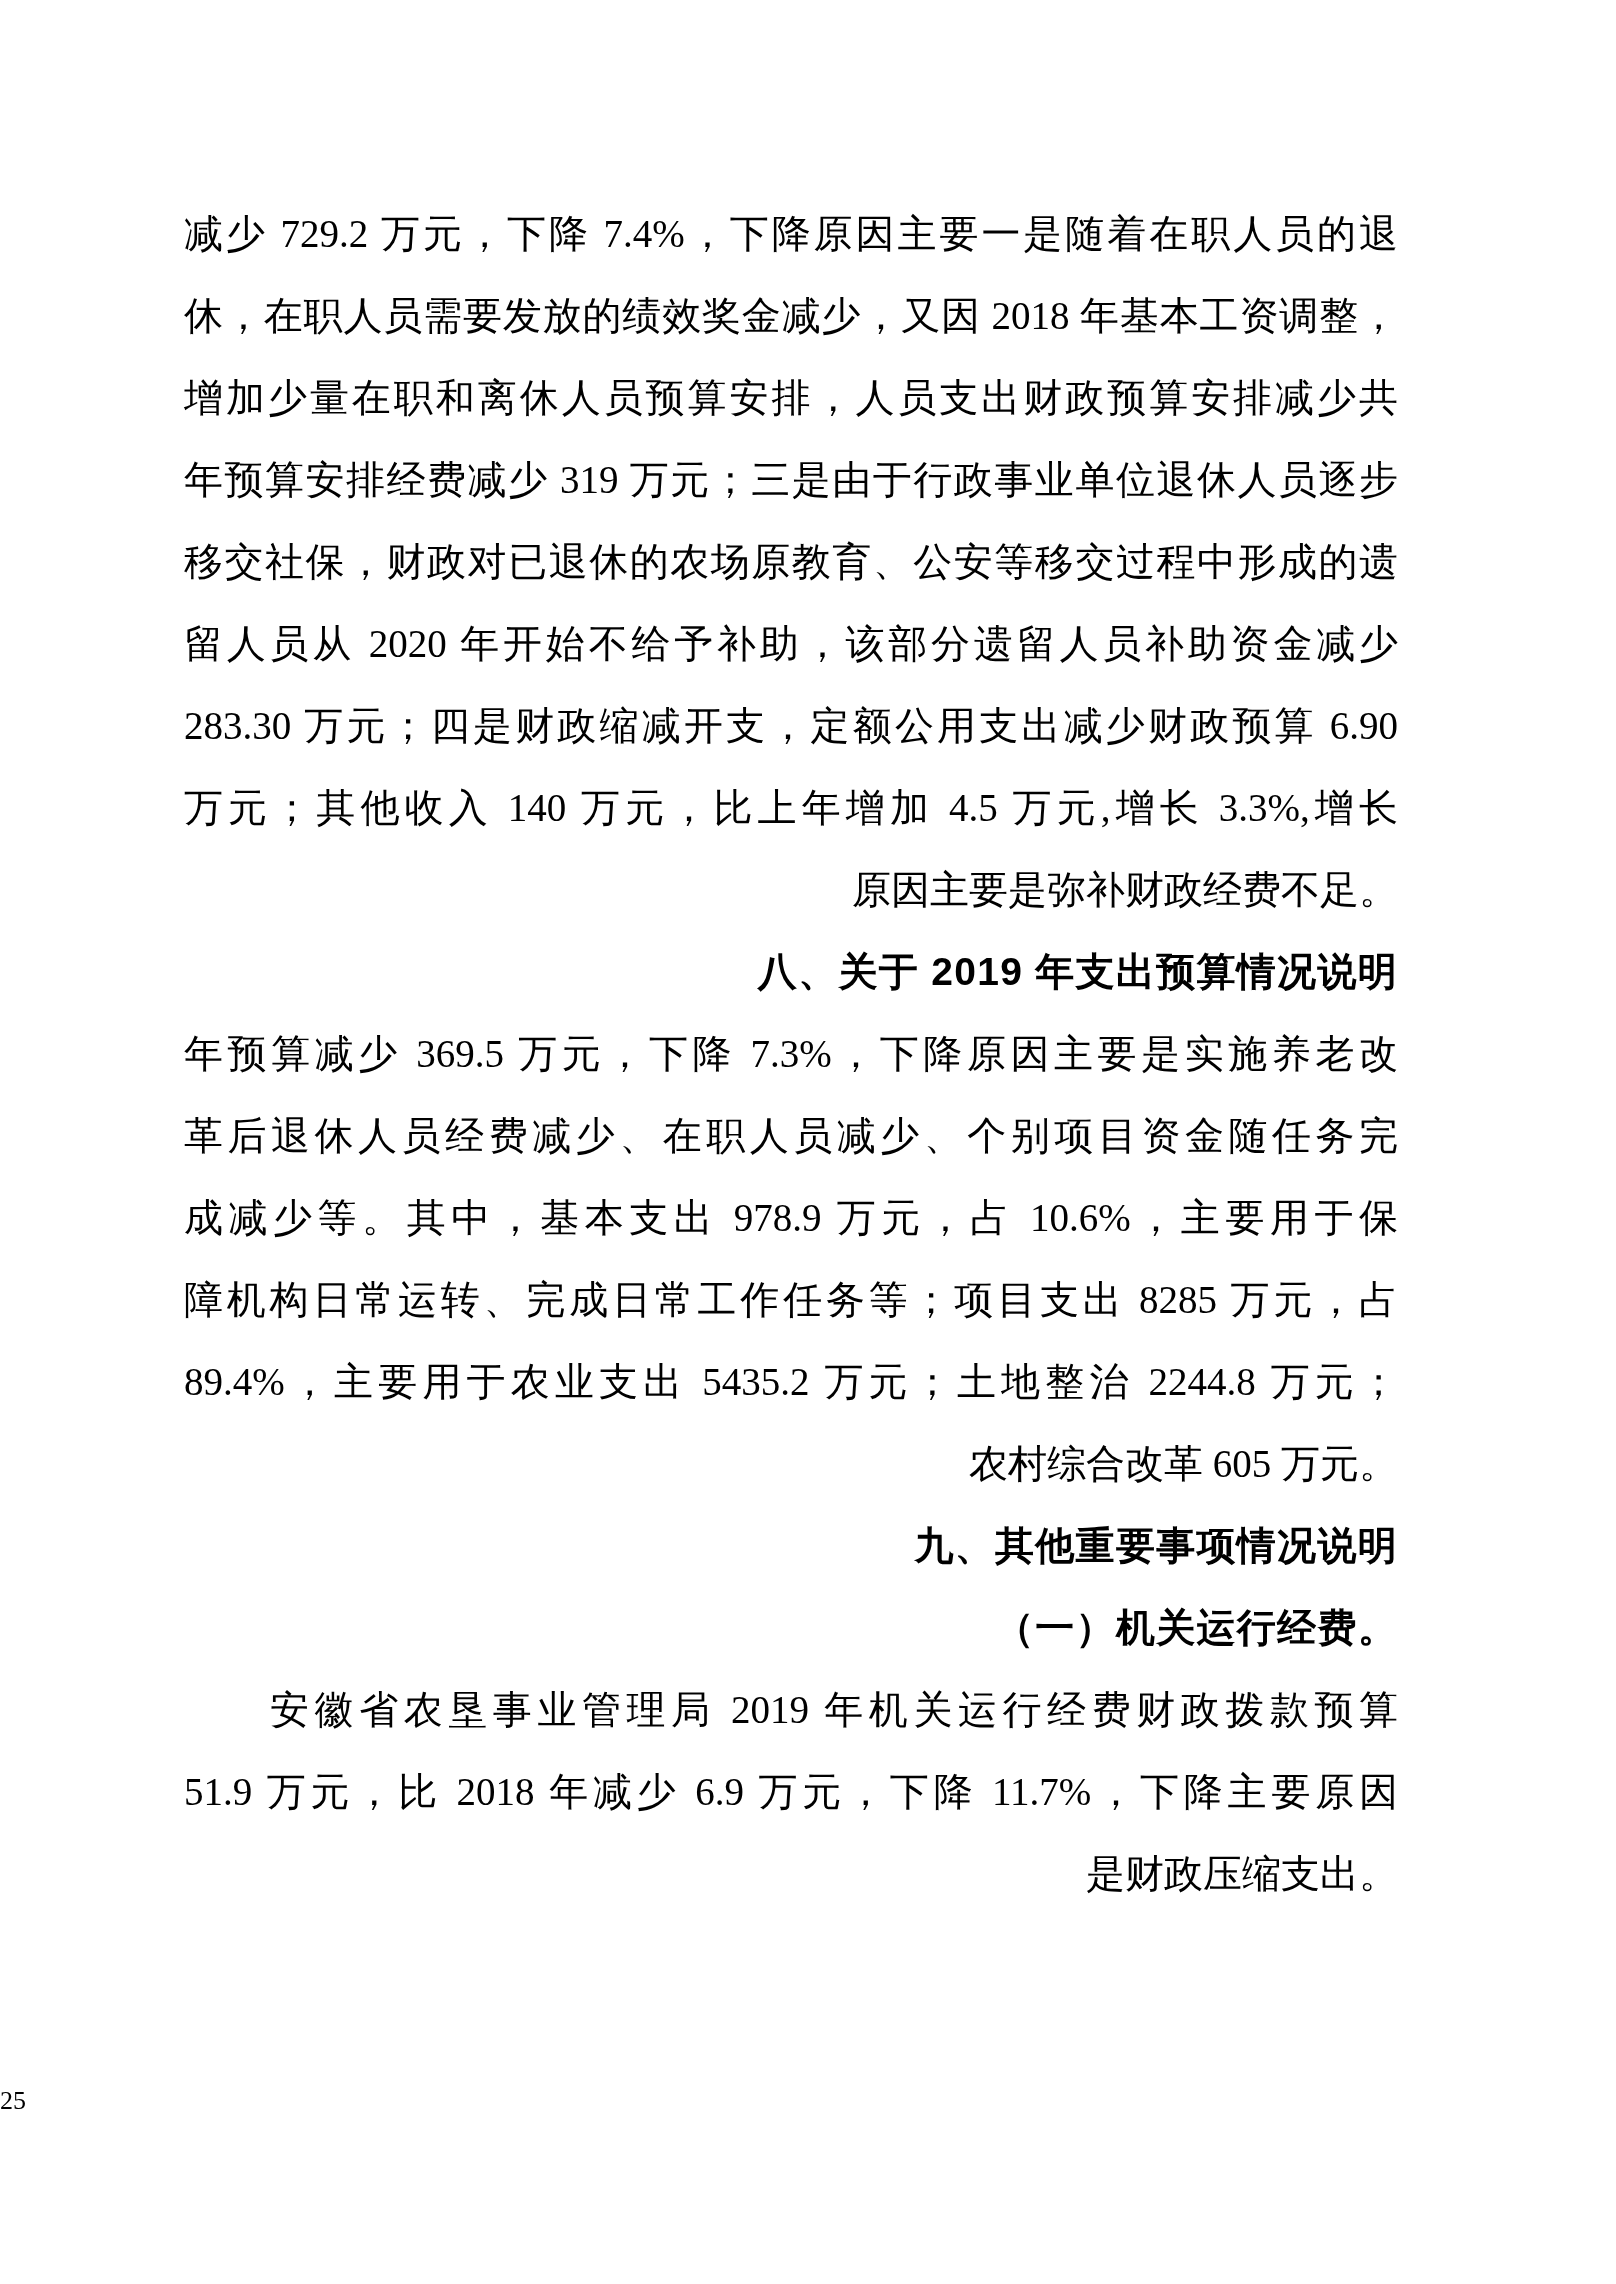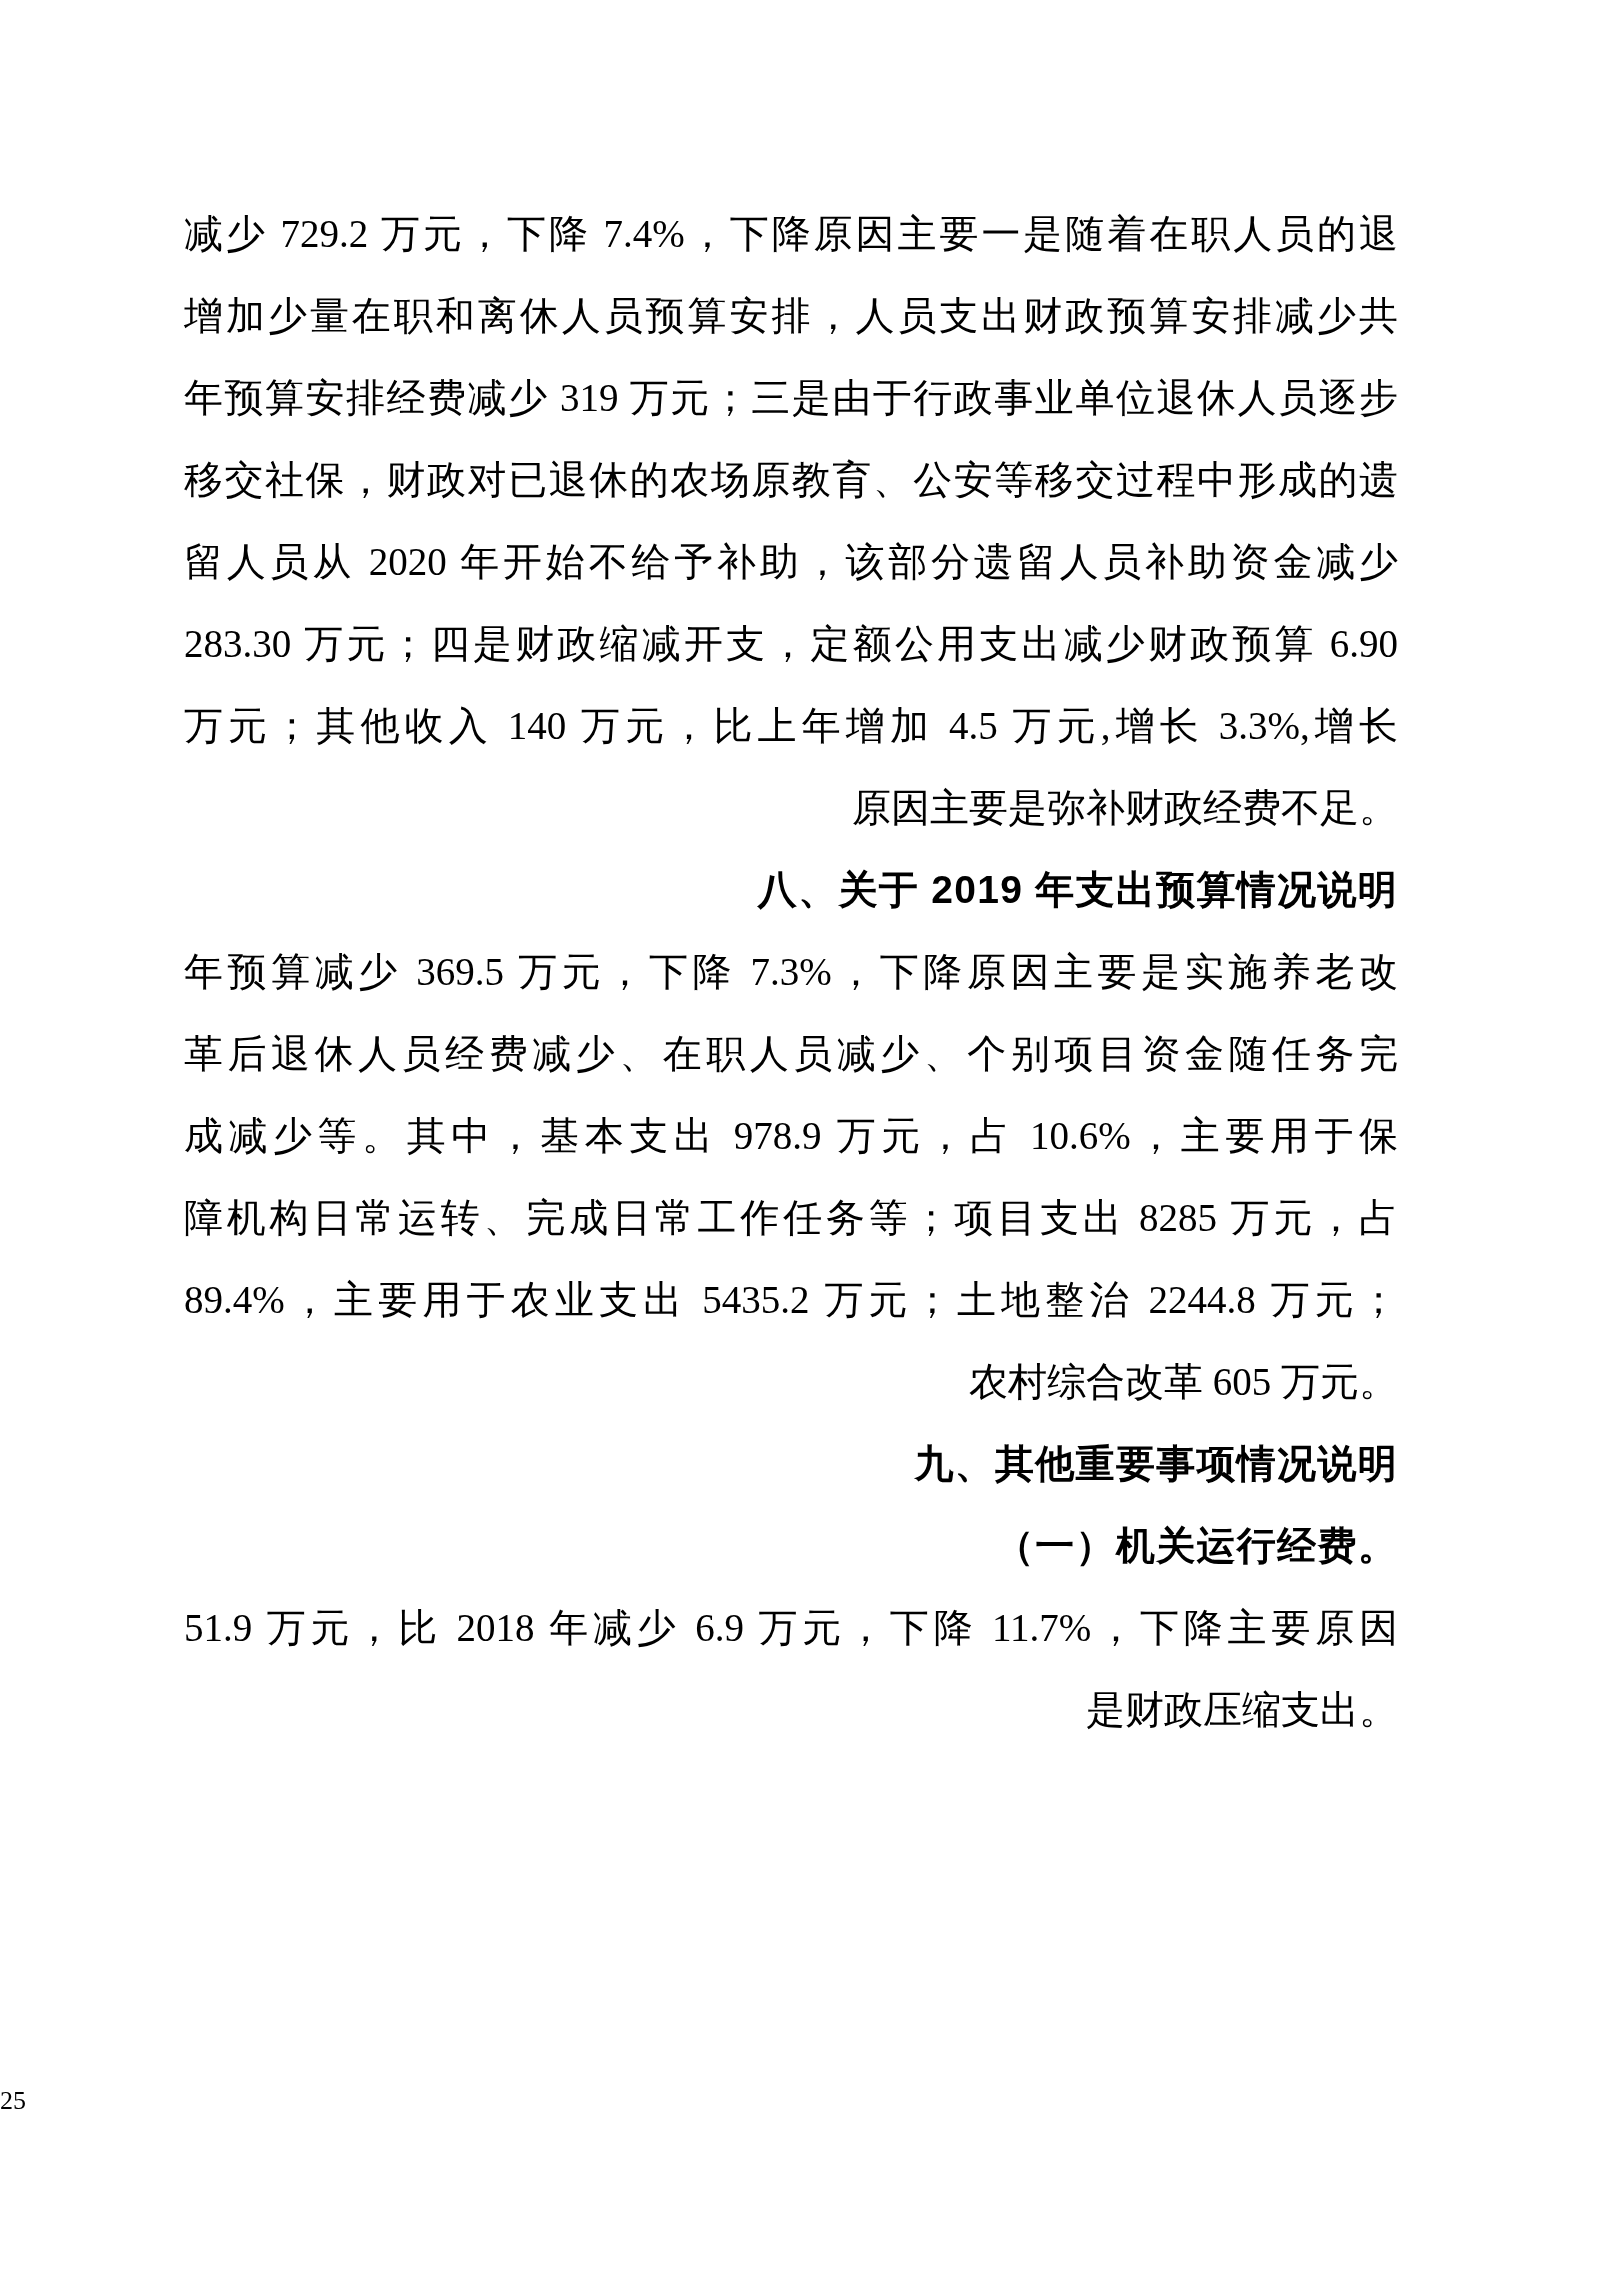--- a/index.html
+++ b/index.html
@@ -63,6 +63,7 @@
 <div class="page">
   <div class="text-block">
     <div class="ln jf">减少 729.2 万元，下降 7.4%，下降原因主要一是随着在职人员的退</div>
+    <div class="ln jf">休，在职人员需要发放的绩效奖金减少，又因 2018 年基本工资调整，</div>
     <div class="ln jf">增加少量在职和离休人员预算安排，人员支出财政预算安排减少共</div>
     <div class="ln jf">年预算安排经费减少 319 万元；三是由于行政事业单位退休人员逐步</div>
     <div class="ln jf">移交社保，财政对已退休的农场原教育、公安等移交过程中形成的遗</div>

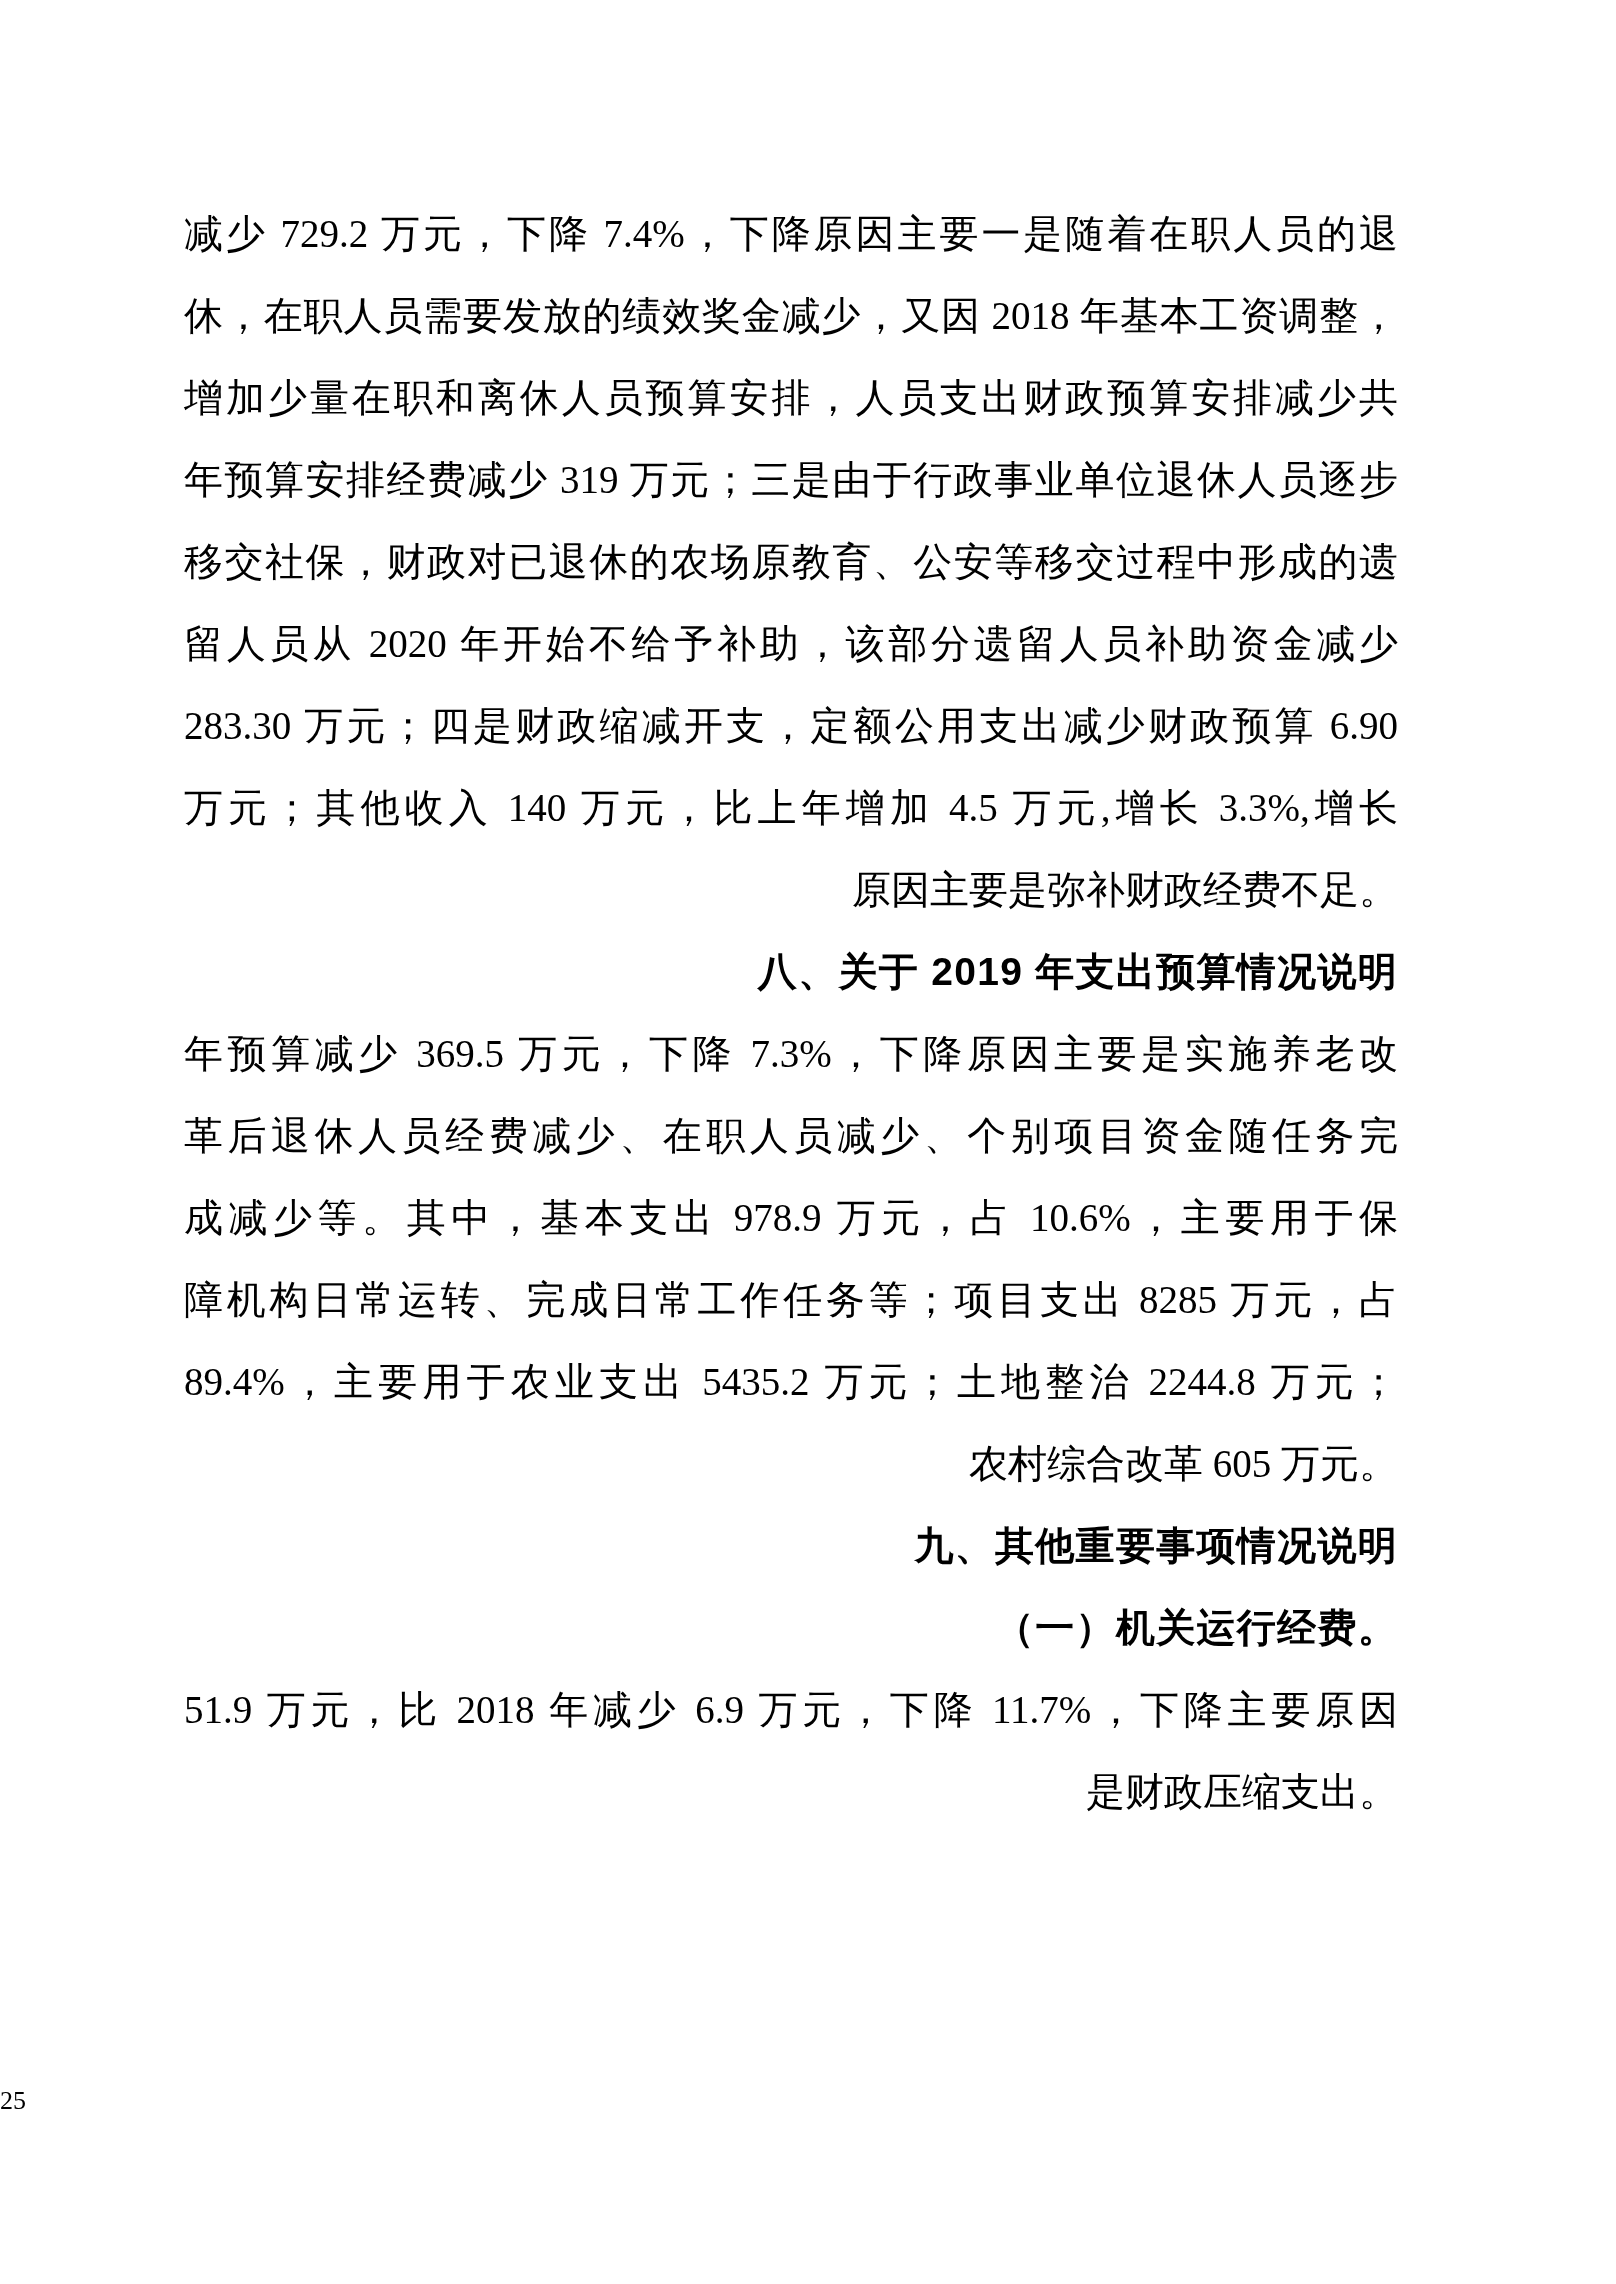--- a/index.html
+++ b/index.html
@@ -80,6 +80,7 @@
     <div class="ln">农村综合改革 605 万元。</div>
     <div class="ln hd ind">九、其他重要事项情况说明</div>
     <div class="ln hd ind">（一）机关运行经费。</div>
+    <div class="ln jf ind">安徽省农垦事业管理局 2019 年机关运行经费财政拨款预算</div>
     <div class="ln jf">51.9 万元，比 2018 年减少 6.9 万元，下降 11.7%，下降主要原因</div>
     <div class="ln">是财政压缩支出。</div>
   </div>

